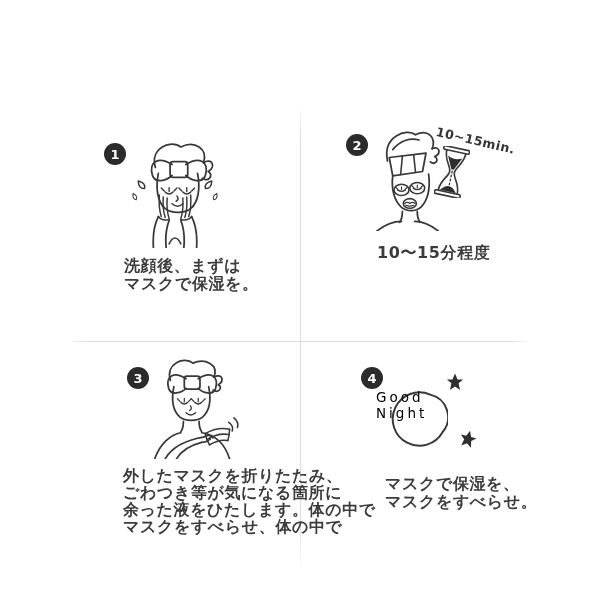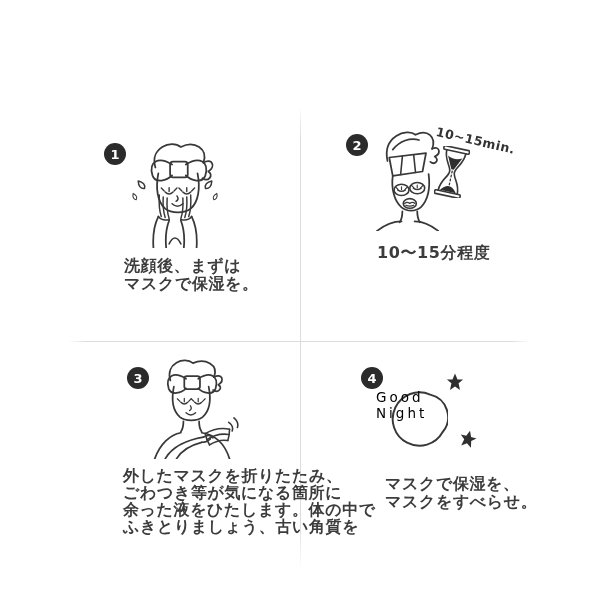--- a/index.html
+++ b/index.html
@@ -180,7 +180,7 @@
       <div>外したマスクを折りたたみ、</div>
       <div>ごわつき等が気になる箇所に</div>
       <div>余った液をひたします。体の中で</div>
-      <div>ふきとりましょう、古い角質を</div>
+      <div>マスクをすべらせ、体の中で</div>
     </div>
   </div>
 

